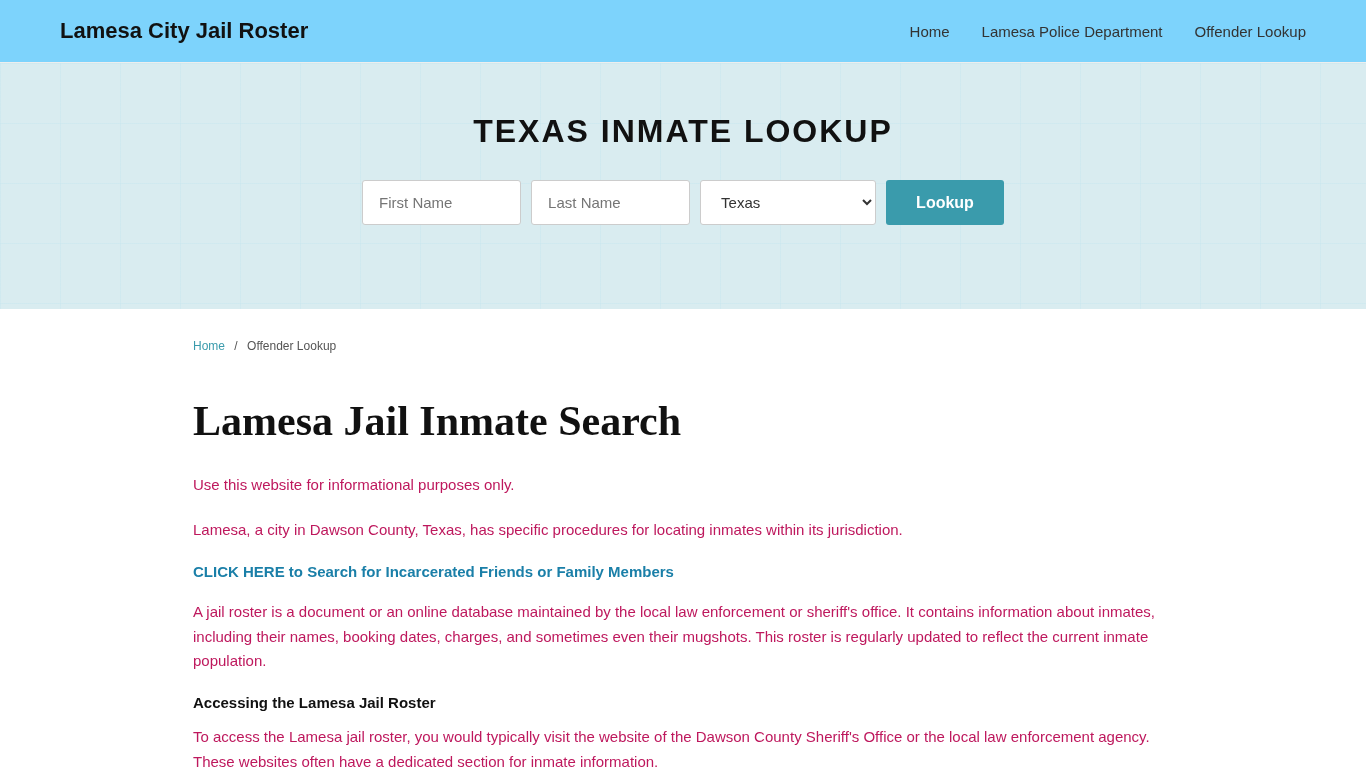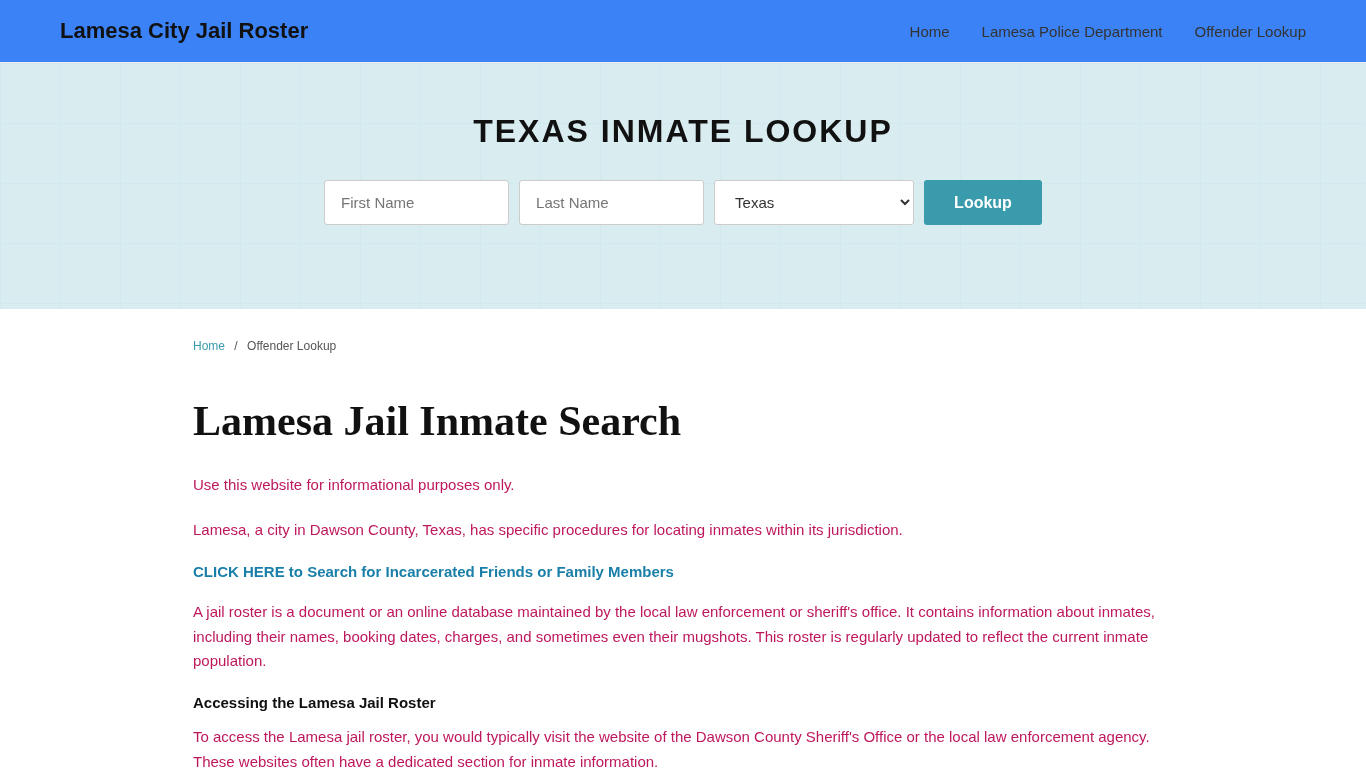--- a/index.html
+++ b/index.html
@@ -21,7 +21,7 @@
       justify-content: space-between;
       padding: 18px 60px;
       border-bottom: 1px solid #eee;
-      background: #3b82f6;
+      background: #7dd3fc;
     }
     #site-title {
       font-size: 22px;

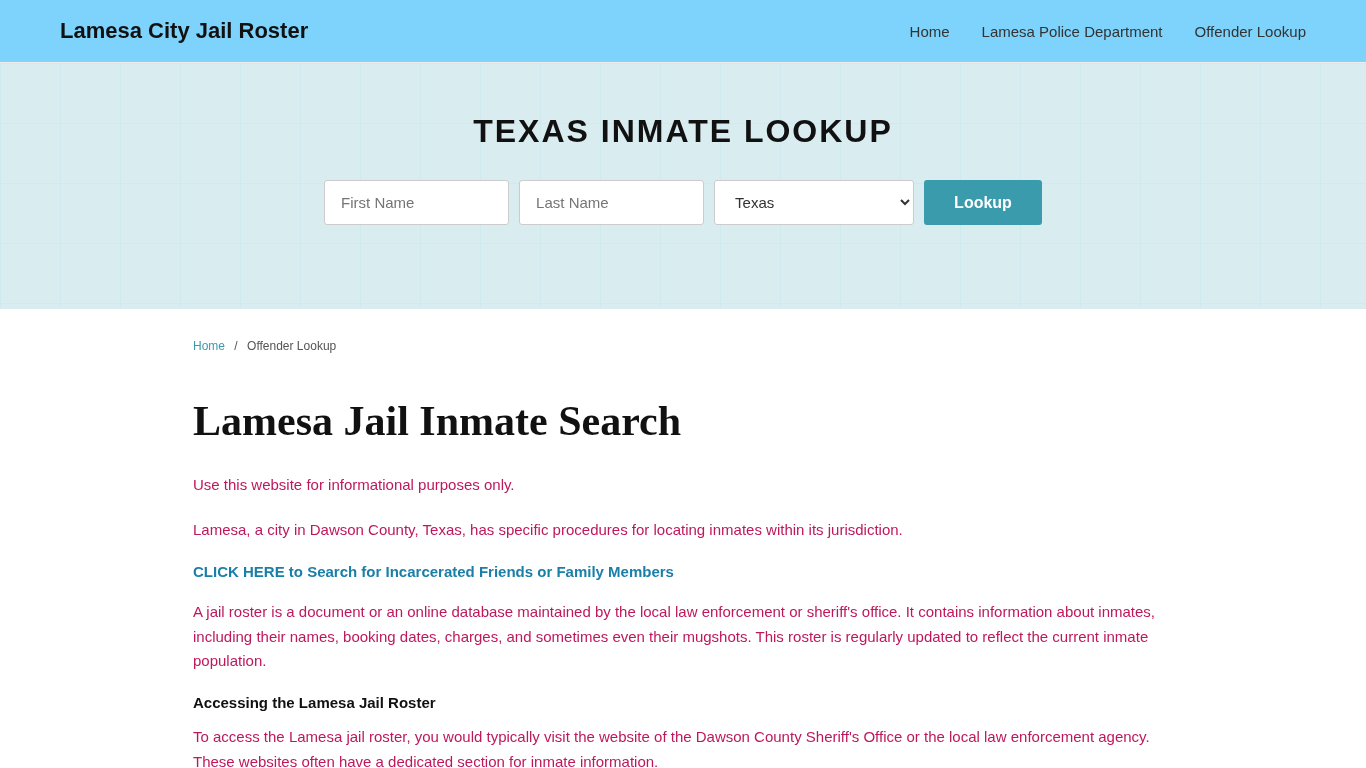--- a/index.html
+++ b/index.html
@@ -70,7 +70,7 @@
       border: 1px solid #ccc;
       border-radius: 3px;
       font-size: 15px;
-      width: 185px;
+      width: 159px;
       font-family: Arial, sans-serif;
       background: #fff;
       color: #888;

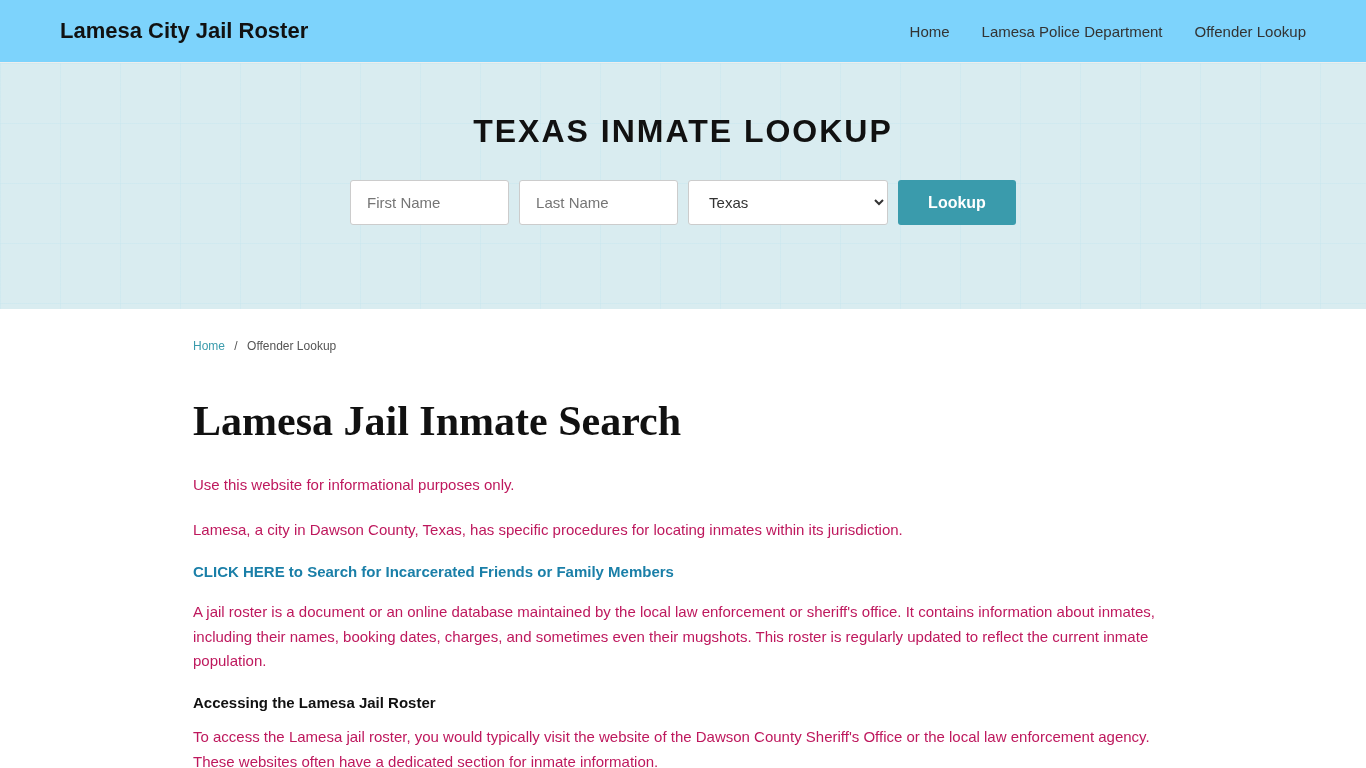--- a/index.html
+++ b/index.html
@@ -80,7 +80,7 @@
       border: 1px solid #ccc;
       border-radius: 3px;
       font-size: 15px;
-      width: 200px;
+      width: 176px;
       font-family: Arial, sans-serif;
       background: #fff;
       color: #333;

